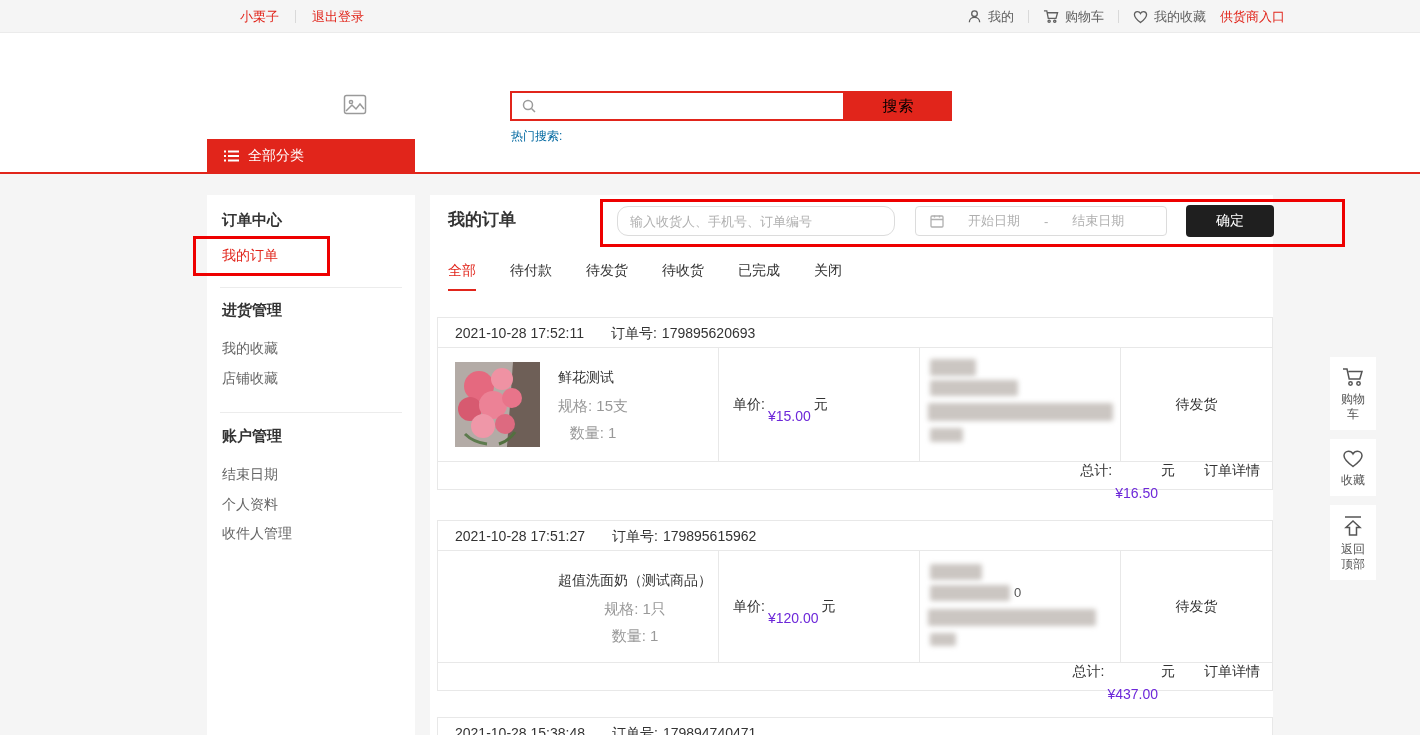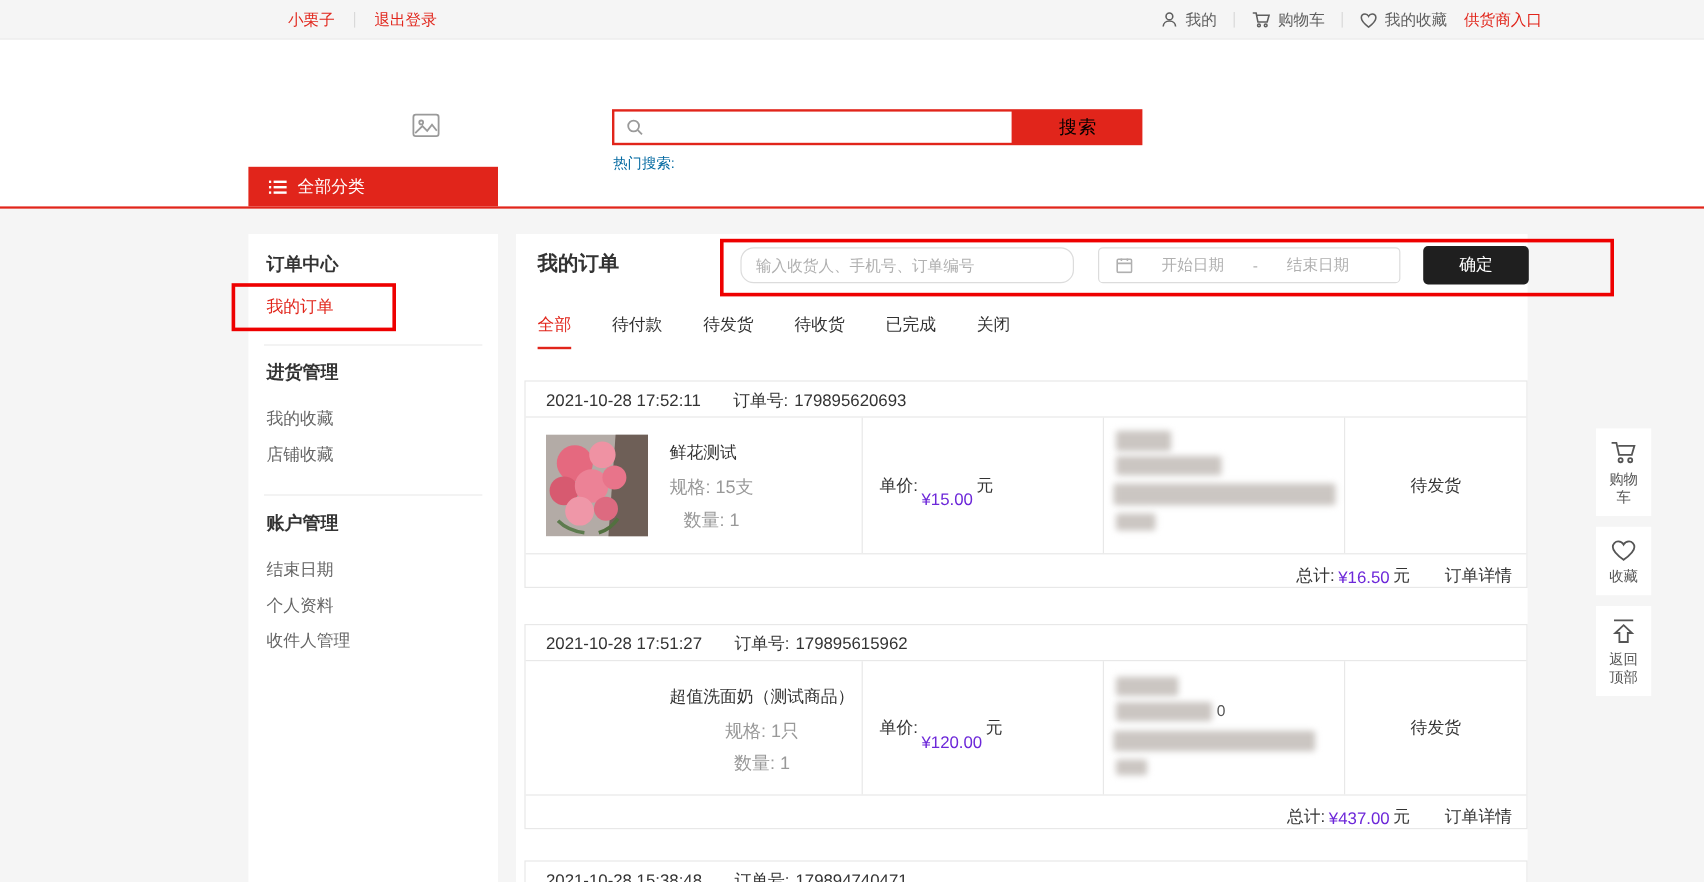--- a/index.html
+++ b/index.html
@@ -71,7 +71,7 @@
   .blur-block { position:absolute; background:#cbc6c2; filter:blur(2.5px); border-radius:2px; }
   .recipient-frag { position:absolute; font-size:13px; color:#555; }
   .cell-status { flex:1; border-left:1px solid #e8e8e8; display:flex; align-items:center; justify-content:center; font-size:14px; color:#333; }
-  .order-footer { height:28px; border-top:1px solid #e8e8e8; display:flex; align-items:flex-end; justify-content:flex-end; padding-right:12px; font-size:14px; color:#333; gap:3px; }
+  .order-footer { height:28px; border-top:1px solid #e8e8e8; display:flex; align-items:flex-start; justify-content:flex-end; padding-right:12px; font-size:14px; color:#333; gap:3px; }
   .detail-link { margin-left:26px; cursor:pointer; color:#333; }
 
   

